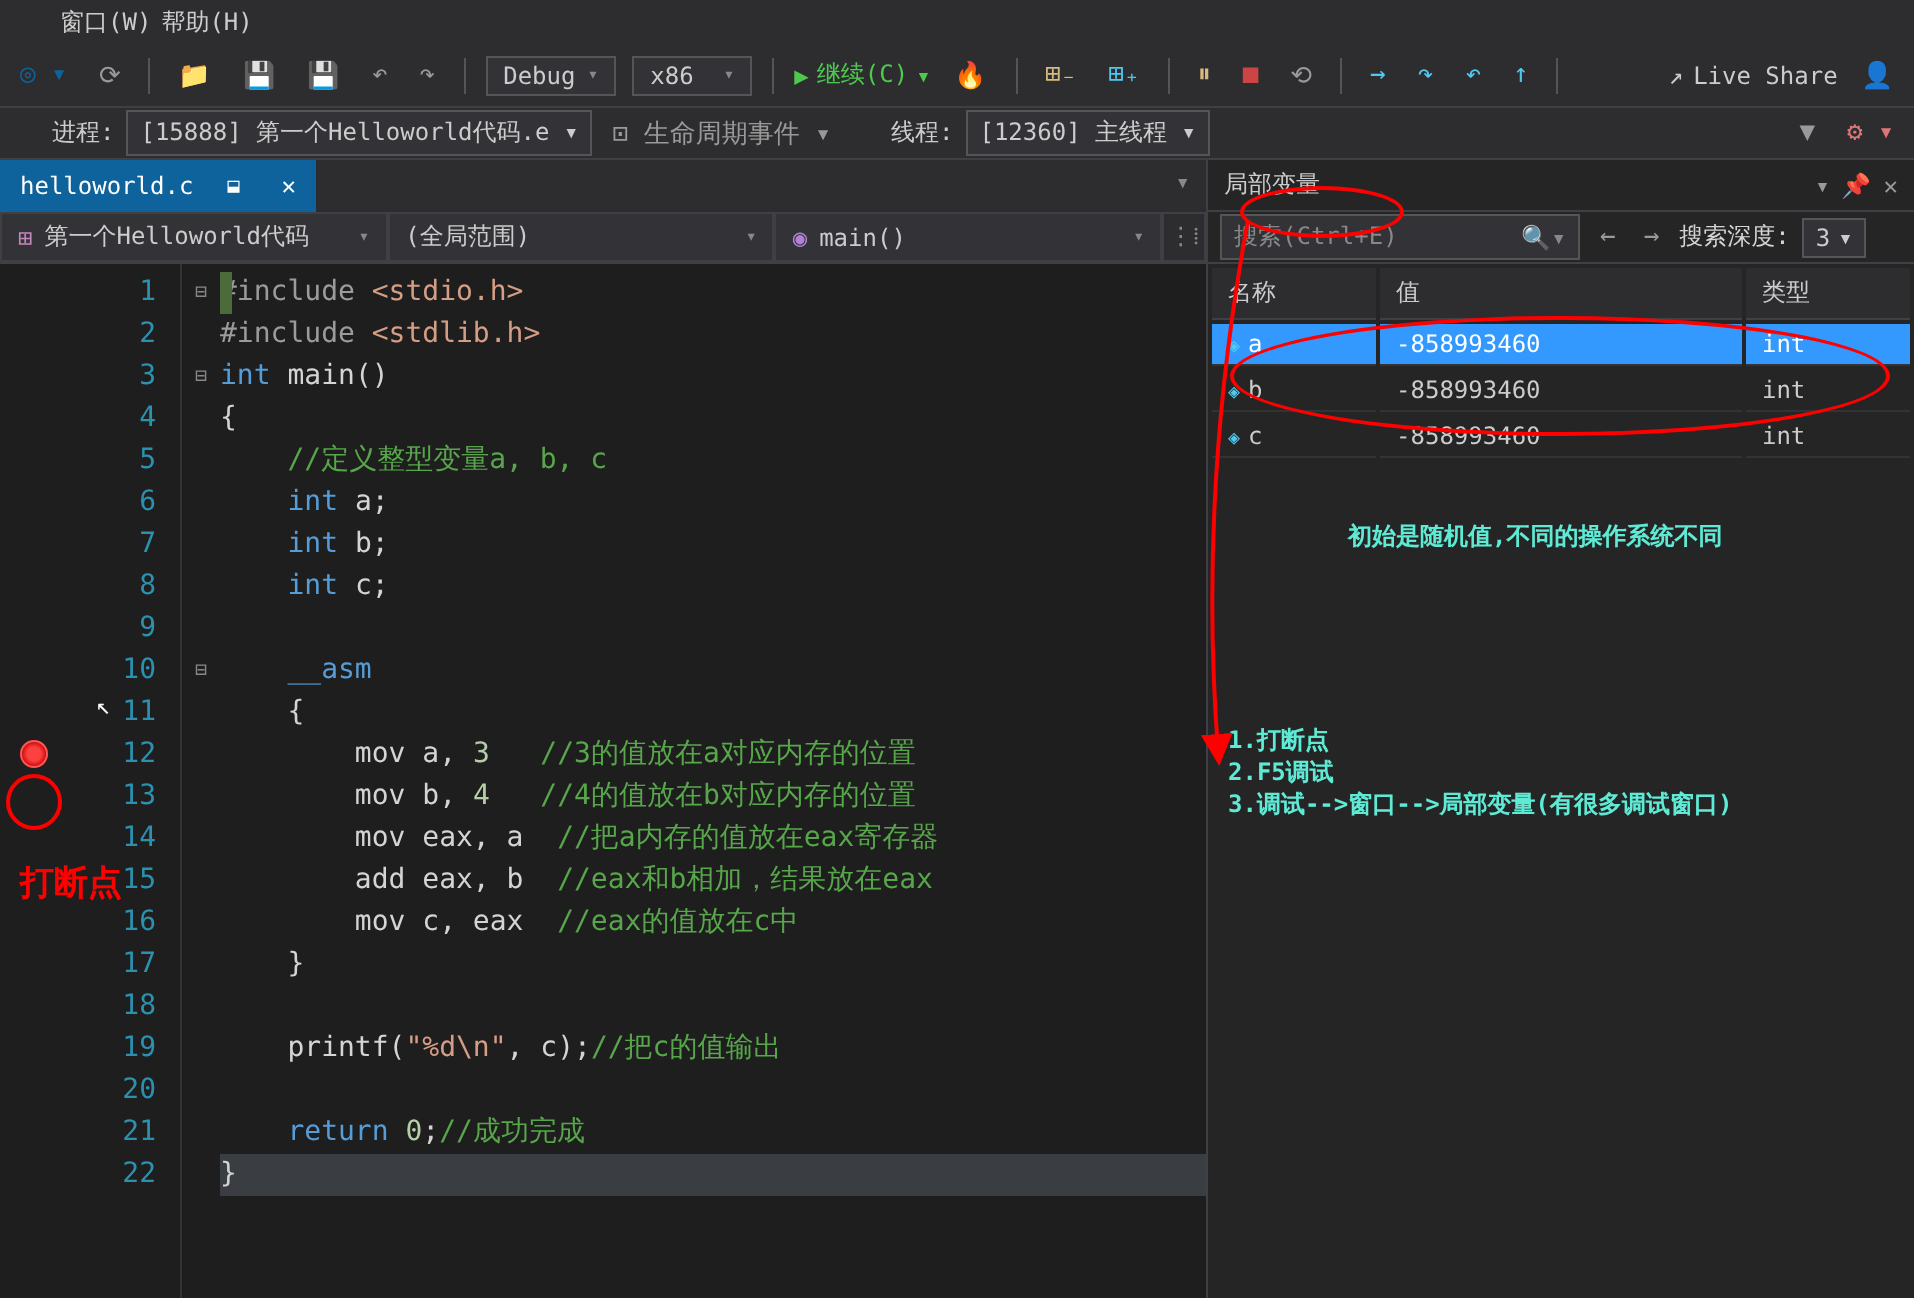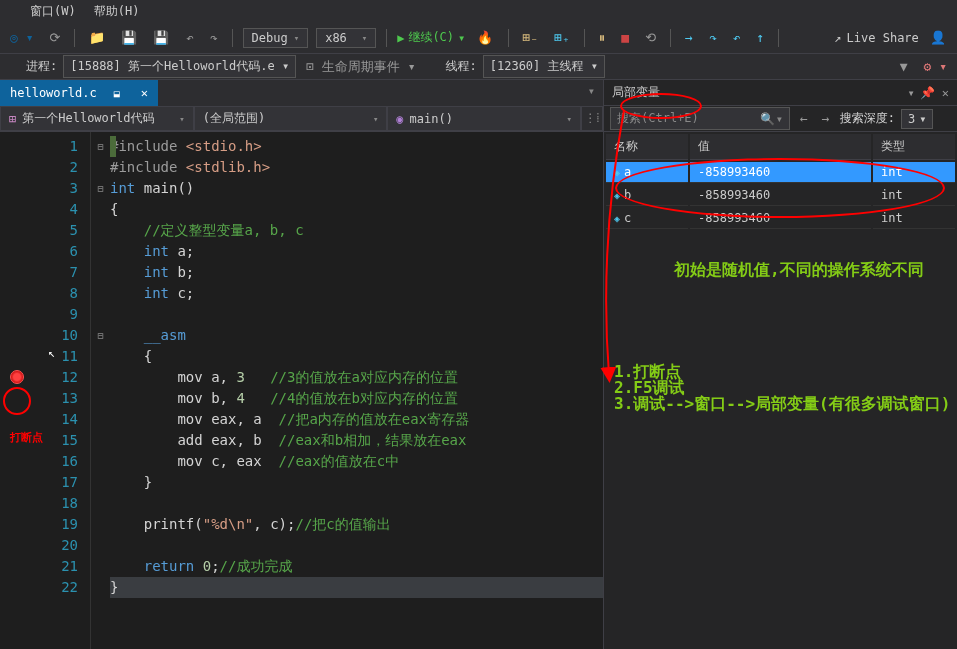--- a/index.html
+++ b/index.html
@@ -4,7 +4,7 @@
 <style>
 * { margin: 0; padding: 0; box-sizing: border-box; font-family: Consolas, "Microsoft YaHei", monospace; }
 body { background: #2d2d30; color: #d4d4d4; font-size: 12px; width: 957px; height: 649px; overflow: hidden; }
-.menubar { background: #2d2d30; display: flex; padding: 2px 30px; gap: 18px; height: 22px; align-items: center; }
+.menubar { background: #2d2d30; display: flex; padding: 2px 30px; gap: 5px; height: 22px; align-items: center; }
 .menubar span { color: #ccc; }
 .toolbar { background: #2d2d30; display: flex; align-items: center; padding: 4px 6px; gap: 8px; height: 32px; border-bottom: 1px solid #3f3f46; }
 .tb-icon { color: #999; cursor: pointer; padding: 2px 4px; font-size: 13px; }

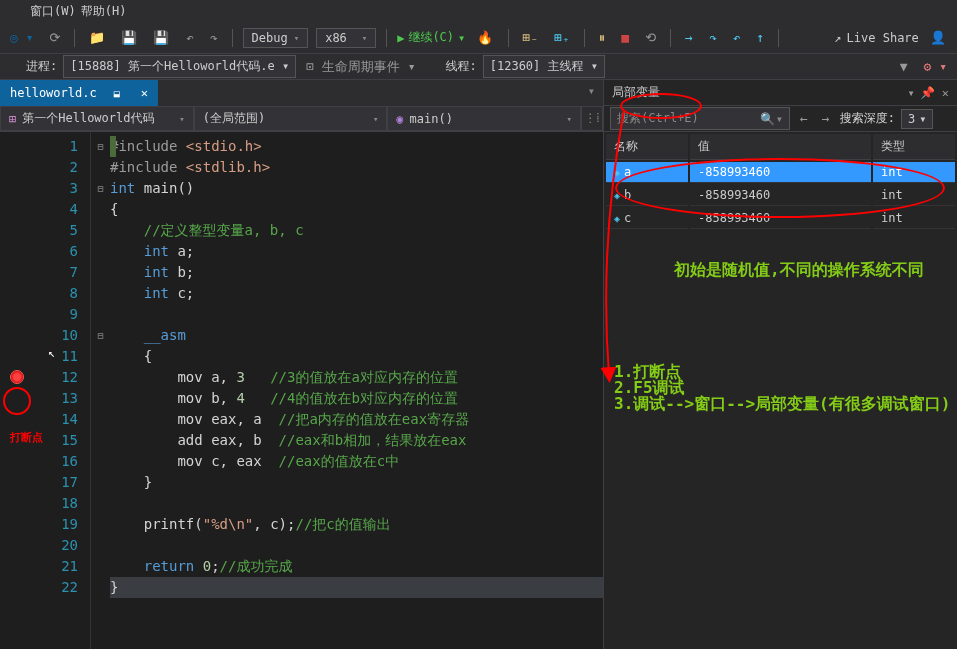--- a/index.html
+++ b/index.html
@@ -56,7 +56,7 @@
 .locals-table td { padding: 3px 8px; color: #ccc; border-bottom: 1px solid #333; }
 .locals-table tr.sel td { background: #3399ff; color: #fff; }
 .cube-icon { color: #4ec9f0; font-size: 10px; margin-right: 4px; }
-.annot-red { color: #84cc16; font-size: 16px; font-weight: bold; position: absolute; }
+.annot-red { color: #5eead4; font-size: 12px; font-weight: bold; position: absolute; }
 .title-circle { position: absolute; left: 620px; top: 93px; width: 82px; height: 26px; border: 2px solid red; border-radius: 50%; pointer-events: none; }
 .table-circle { position: absolute; left: 615px; top: 158px; width: 330px; height: 60px; border: 2px solid red; border-radius: 50%; pointer-events: none; }
 svg.arrow { position: absolute; pointer-events: none; }

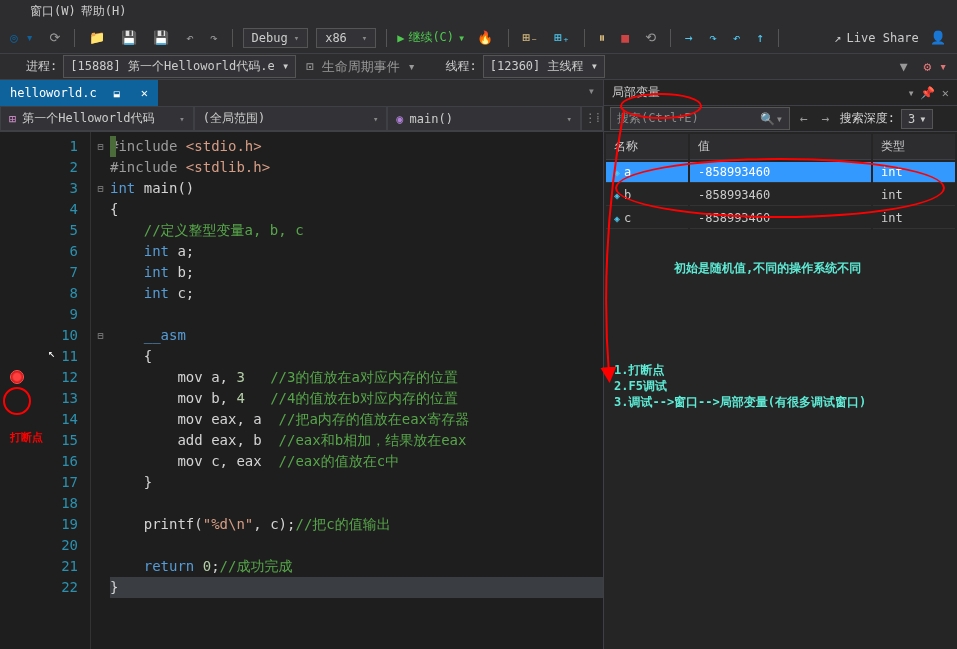--- a/index.html
+++ b/index.html
@@ -42,7 +42,7 @@
 .tk-num { color: #b5cea8; }
 .breakpoint { position: absolute; left: 10px; top: 238px; width: 14px; height: 14px; background: radial-gradient(circle, #ff4040 40%, #b00 80%); border-radius: 50%; border: 1px solid #f55; }
 .bp-circle { position: absolute; left: 3px; top: 387px; width: 28px; height: 28px; border: 2px solid red; border-radius: 50%; pointer-events: none; }
-.bp-label { position: absolute; left: 10px; top: 430px; color: red; font-size: 11px; font-weight: bold; }
+.bp-label { position: absolute; left: 10px; top: 430px; color: red; font-size: 17px; font-weight: bold; }
 .cursor-arrow { position: absolute; left: 48px; top: 346px; color: #fff; font-size: 12px; pointer-events: none; }
 .locals-pane { flex: 1; background: #252526; display: flex; flex-direction: column; position: relative; }
 .locals-hdr { display: flex; align-items: center; padding: 4px 8px; gap: 8px; border-bottom: 1px solid #3f3f46; height: 26px; }

